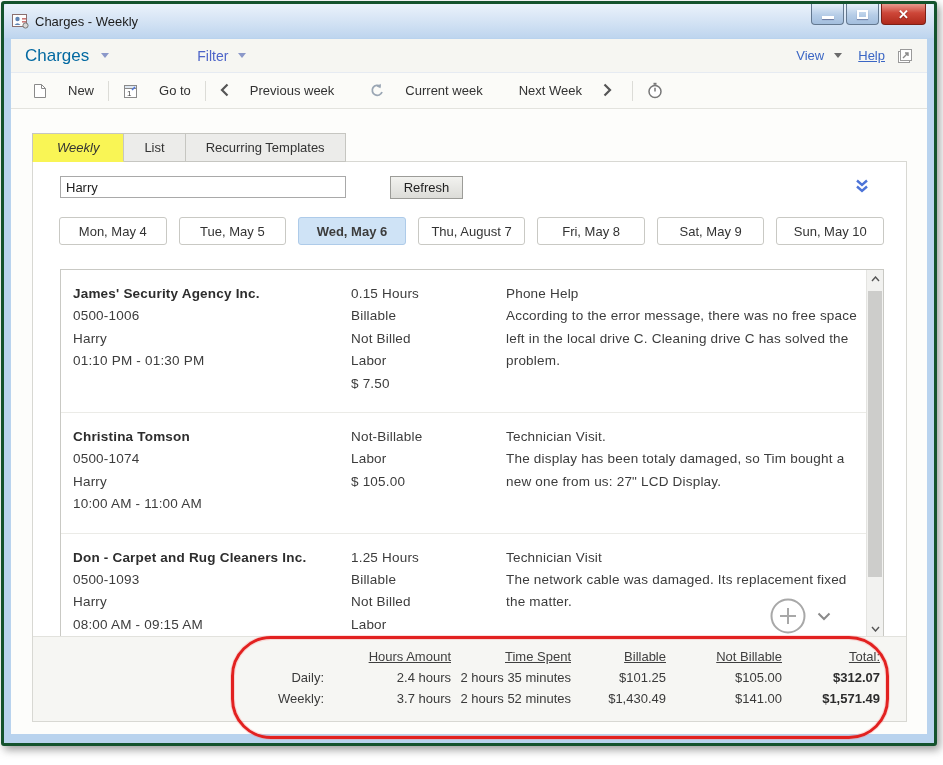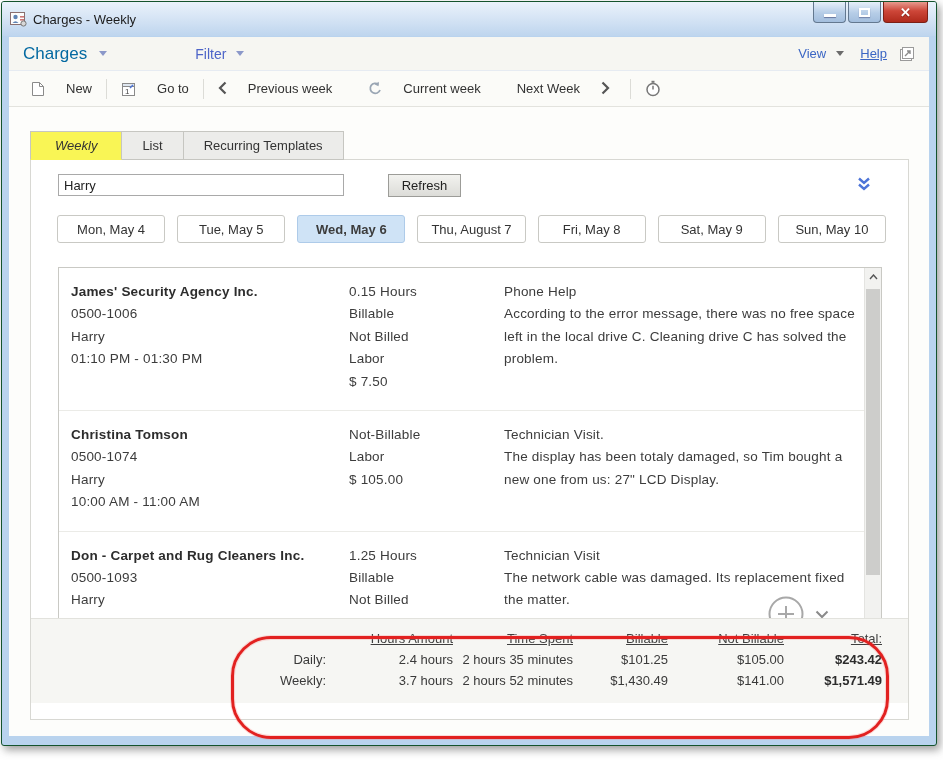--- a/index.html
+++ b/index.html
@@ -7,7 +7,7 @@
 
   
   .window { position:absolute; left:1px; top:1px; width:936px; height:745px;
-    border:1px solid #14532d; border-radius:3px; background:#b9d3ee;
+    border:3px solid #14532d; border-radius:3px; background:#b9d3ee;
     box-shadow:3px 4px 8px rgba(80,80,80,.55); }
   .titlebar { position:relative; height:34px;
     background:linear-gradient(#eaf2fb, #d7e5f5 45%, #bed5ee); border-radius:2px 2px 0 0;

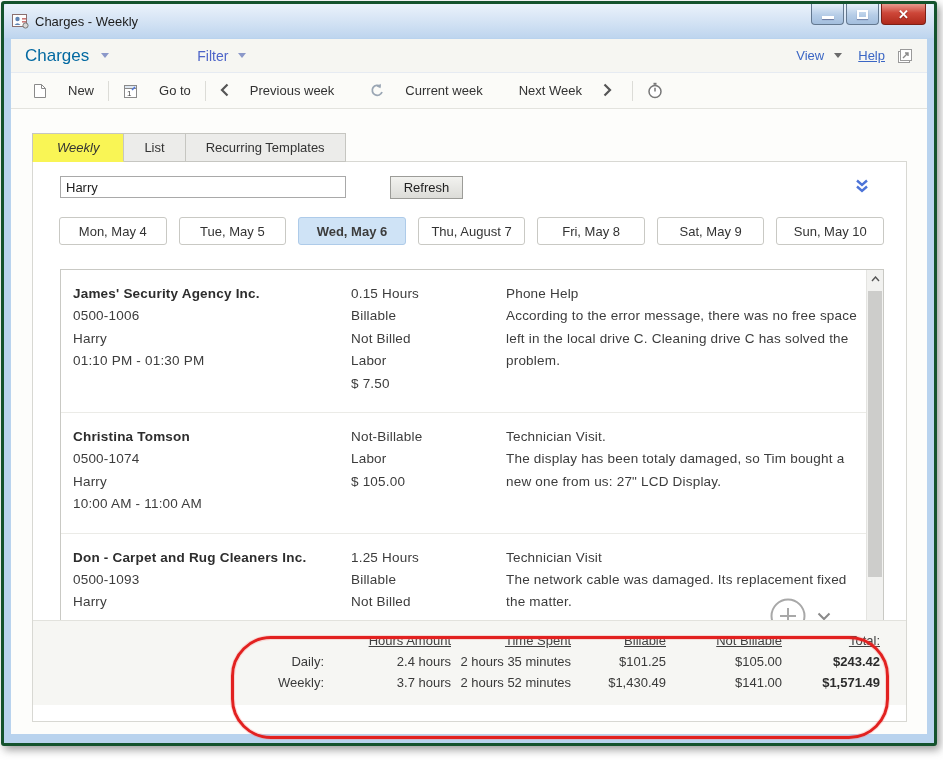--- a/index.html
+++ b/index.html
@@ -88,7 +88,7 @@
   .add-controls { position:absolute; right:52px; bottom:2px; display:flex; align-items:center; gap:10px; }
 
   
-  .panel-footer { position:absolute; left:0; right:0; bottom:16px; height:85px; background:#f6f6f3; border-top:1px solid #e2e2dd;margin-top:36px; }
+  .panel-footer { position:absolute; left:0; right:0; bottom:0; height:85px; background:#f6f6f3; border-top:1px solid #e2e2dd;margin-top:36px; }
   .summary { position:absolute; right:26px; top:9px; display:grid;
     grid-template-columns:70px 127px 120px 95px 116px 98px; font-size:13px; color:#3a3a3a; line-height:21px; }
   .summary .cell { text-align:right; }

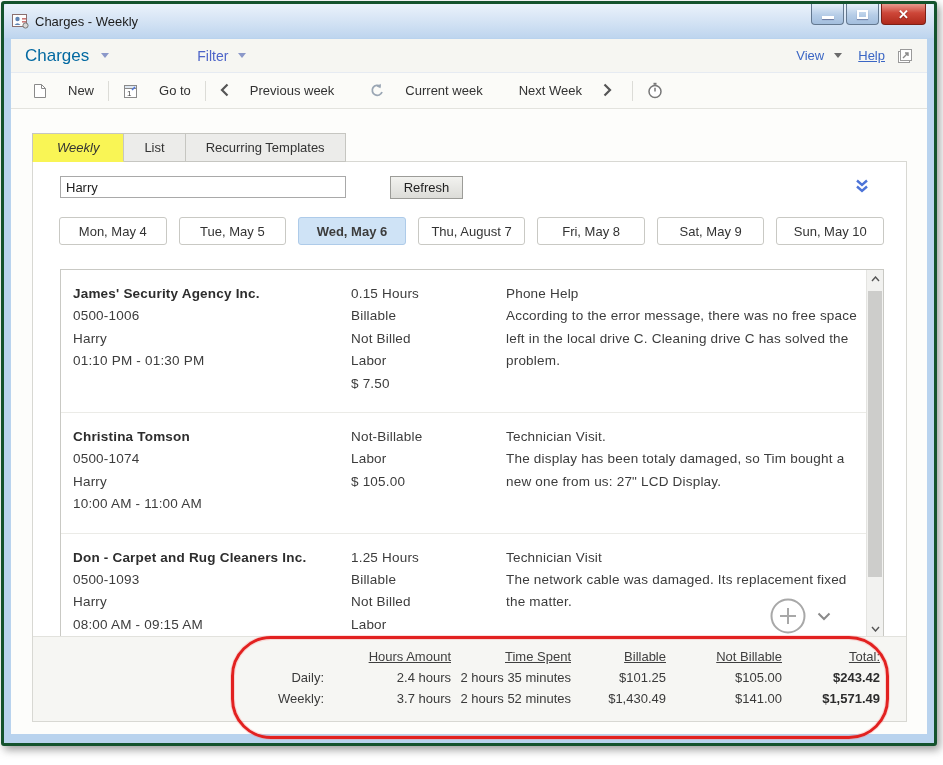--- a/index.html
+++ b/index.html
@@ -346,7 +346,7 @@
           <div class="cell">2 hours 35 minutes</div>
           <div class="cell">$101.25</div>
           <div class="cell">$105.00</div>
-          <div class="cell total">$243.42</div>
+          <div class="cell total">$312.07</div>
 
           <div class="cell">Weekly:</div>
           <div class="cell">3.7 hours</div>

